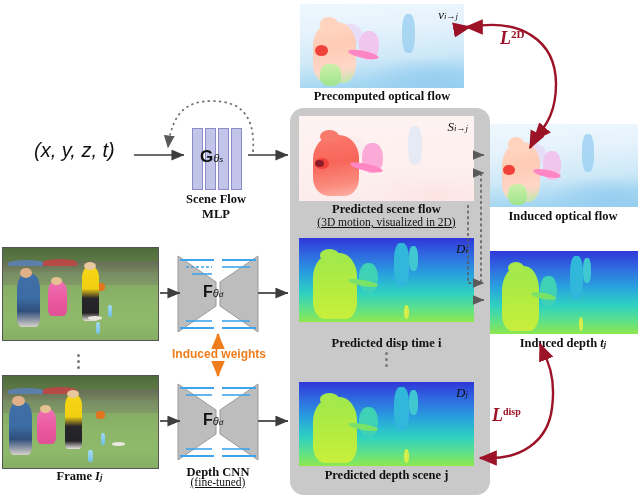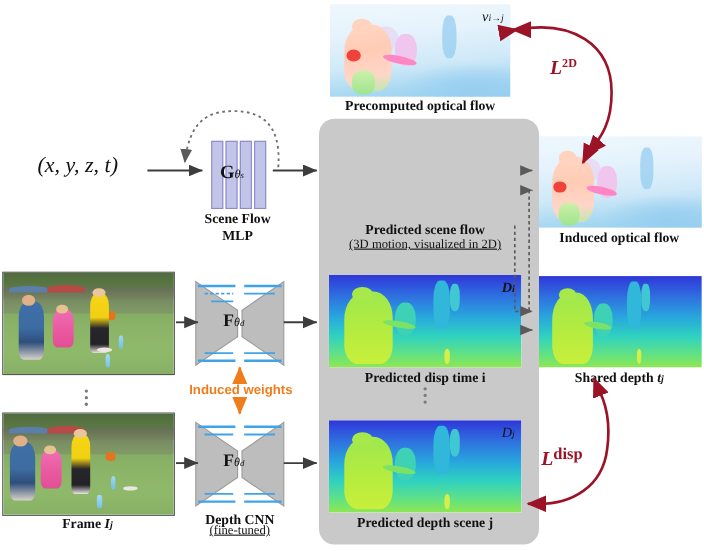--- a/index.html
+++ b/index.html
@@ -315,7 +315,7 @@
 
   <div class="mathlabel" style="left:34px;top:139px;font-size:20px;font-style:italic;">(x, y, z, t)</div>
 
-  <div class="losslabel" style="left:500px;top:51px;">
+  <div class="losslabel" style="left:500px;top:28px;">
     <span style="font-family:'Liberation Serif',serif;font-style:italic;font-size:18px;">L</span><sup style="font-size:11px;font-weight:bold;">2D</sup>
   </div>
   <div class="losslabel" style="left:492px;top:405px;">

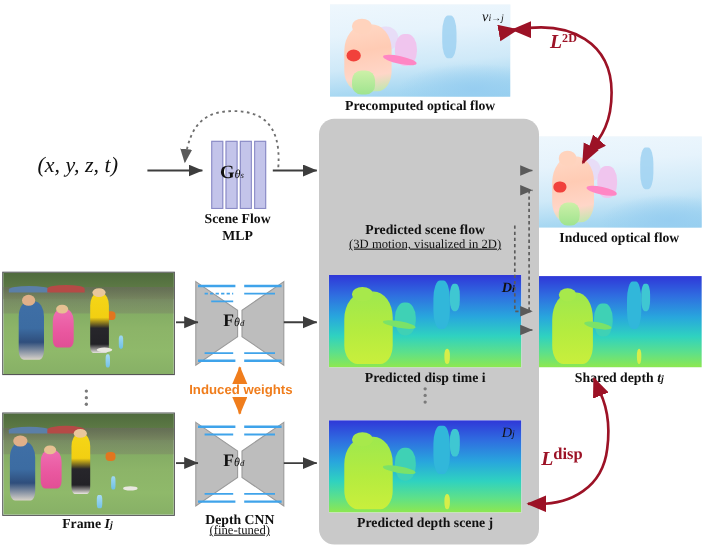--- a/index.html
+++ b/index.html
@@ -153,6 +153,18 @@
   </div>
   <div class="cap" style="left:290px;top:89px;width:184px;">Precomputed optical flow</div>
 
+  <div class="tile" style="left:299px;top:116px;width:175px;height:85px;">
+    <div class="flowbg strong"></div>
+    <div class="fp-far red"></div>
+    <div class="fp-misc red"></div>
+    <div class="fp-child red"></div>
+    <div class="fp-main red"></div>
+    <div class="fp-head red"></div>
+    <div class="fp-dark"></div>
+    <div class="fp-dark2"></div>
+    <div class="fp-arm"></div>
+    <span class="sym"><em>S</em><span class="sub">i→j</span></span>
+  </div>
   <div class="cap" style="left:290px;top:202px;width:193px;">Predicted scene flow</div>
   <div class="cap sub2" style="left:290px;top:216px;width:193px;">(3D motion, visualized in 2D)</div>
 

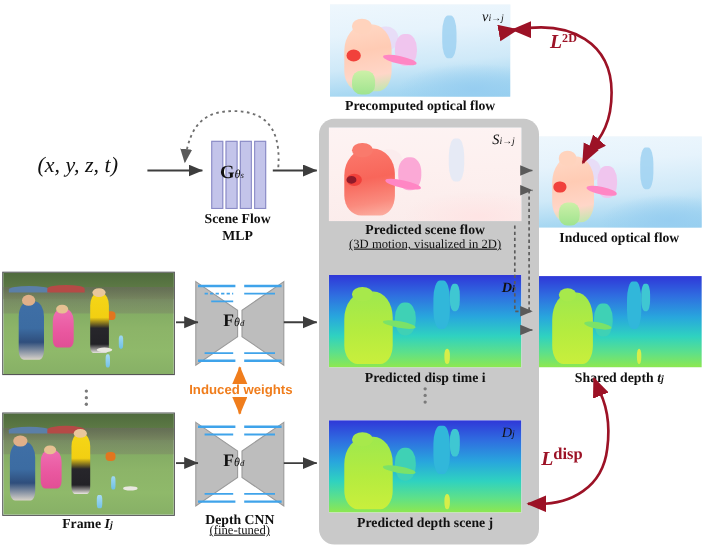--- a/index.html
+++ b/index.html
@@ -123,7 +123,7 @@
   .cnn svg{display:block;}
 
   
-  .mathlabel{position:absolute;font-family:Liberation Serif, serif;color:#111;}
+  .mathlabel{position:absolute;font-family:Liberation Sans, sans-serif;color:#111;}
   .shared{position:absolute;color:#f07d1c;font-weight:bold;font-size:12px;
           font-family:"Liberation Sans",sans-serif;white-space:nowrap;}
   .losslabel{position:absolute;color:#9c1226;font-weight:bold;font-size:14px;

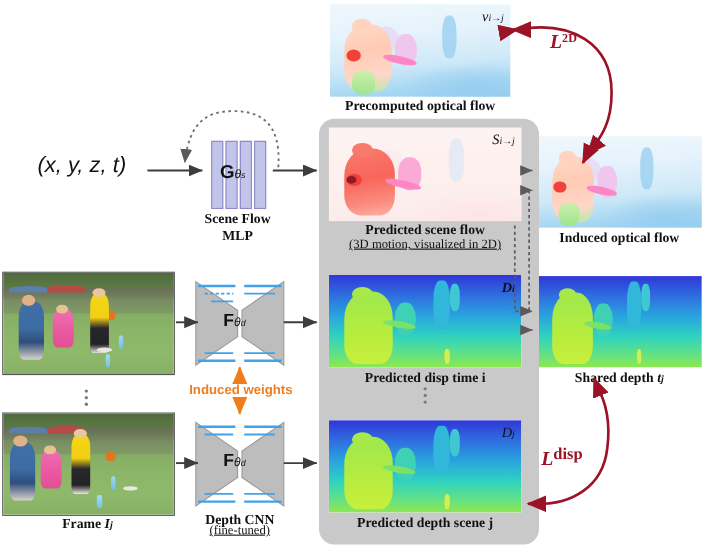--- a/index.html
+++ b/index.html
@@ -181,7 +181,7 @@
   </div>
   <div class="cap" style="left:483px;top:209px;width:160px;">Induced optical flow</div>
 
-  <div class="tile" style="left:299px;top:250px;width:175px;height:84px;font-weight:bold;">
+  <div class="tile" style="left:299px;top:238px;width:175px;height:84px;">
     <div class="depthbg"></div>
     <div class="d-far"></div>
     <div class="d-far2"></div>

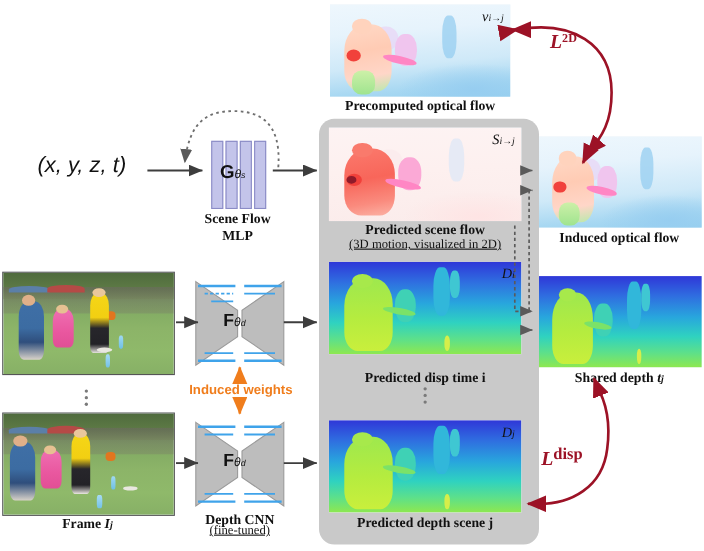--- a/index.html
+++ b/index.html
@@ -218,7 +218,7 @@
     <div class="d-bottle"></div>
   </div>
   <div class="cap" style="left:483px;top:336px;width:160px;">
-    <span>Shared depth </span><em style="font-weight:bold;">t</em><span style="font-size:9px;font-style:italic;">j</span>
+    <span>Induced depth </span><em style="font-weight:bold;">t</em><span style="font-size:9px;font-style:italic;">j</span>
   </div>
 
   <div class="tile" style="left:2px;top:247px;width:155px;height:92px;border:1px solid #555;">

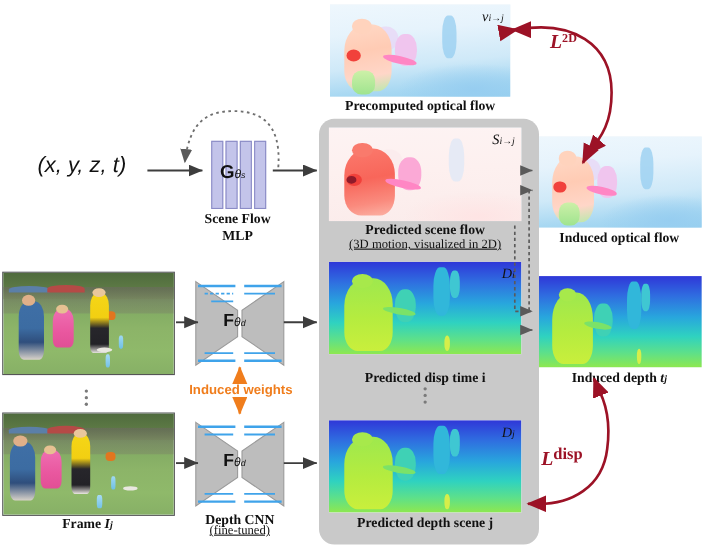--- a/index.html
+++ b/index.html
@@ -331,7 +331,7 @@
     <span style="font-family:'Liberation Serif',serif;font-style:italic;font-size:18px;">L</span><sup style="font-size:11px;font-weight:bold;">2D</sup>
   </div>
   <div class="losslabel" style="left:492px;top:405px;">
-    <span style="font-family:'Liberation Serif',serif;font-style:italic;font-size:18px;">L</span><sup style="font-size:15px;font-weight:bold;">disp</sup>
+    <span style="font-family:'Liberation Serif',serif;font-style:italic;font-size:18px;">L</span><sup style="font-size:10px;font-weight:bold;">disp</sup>
   </div>
 
   <svg class="overlay" viewBox="0 0 640 501">

